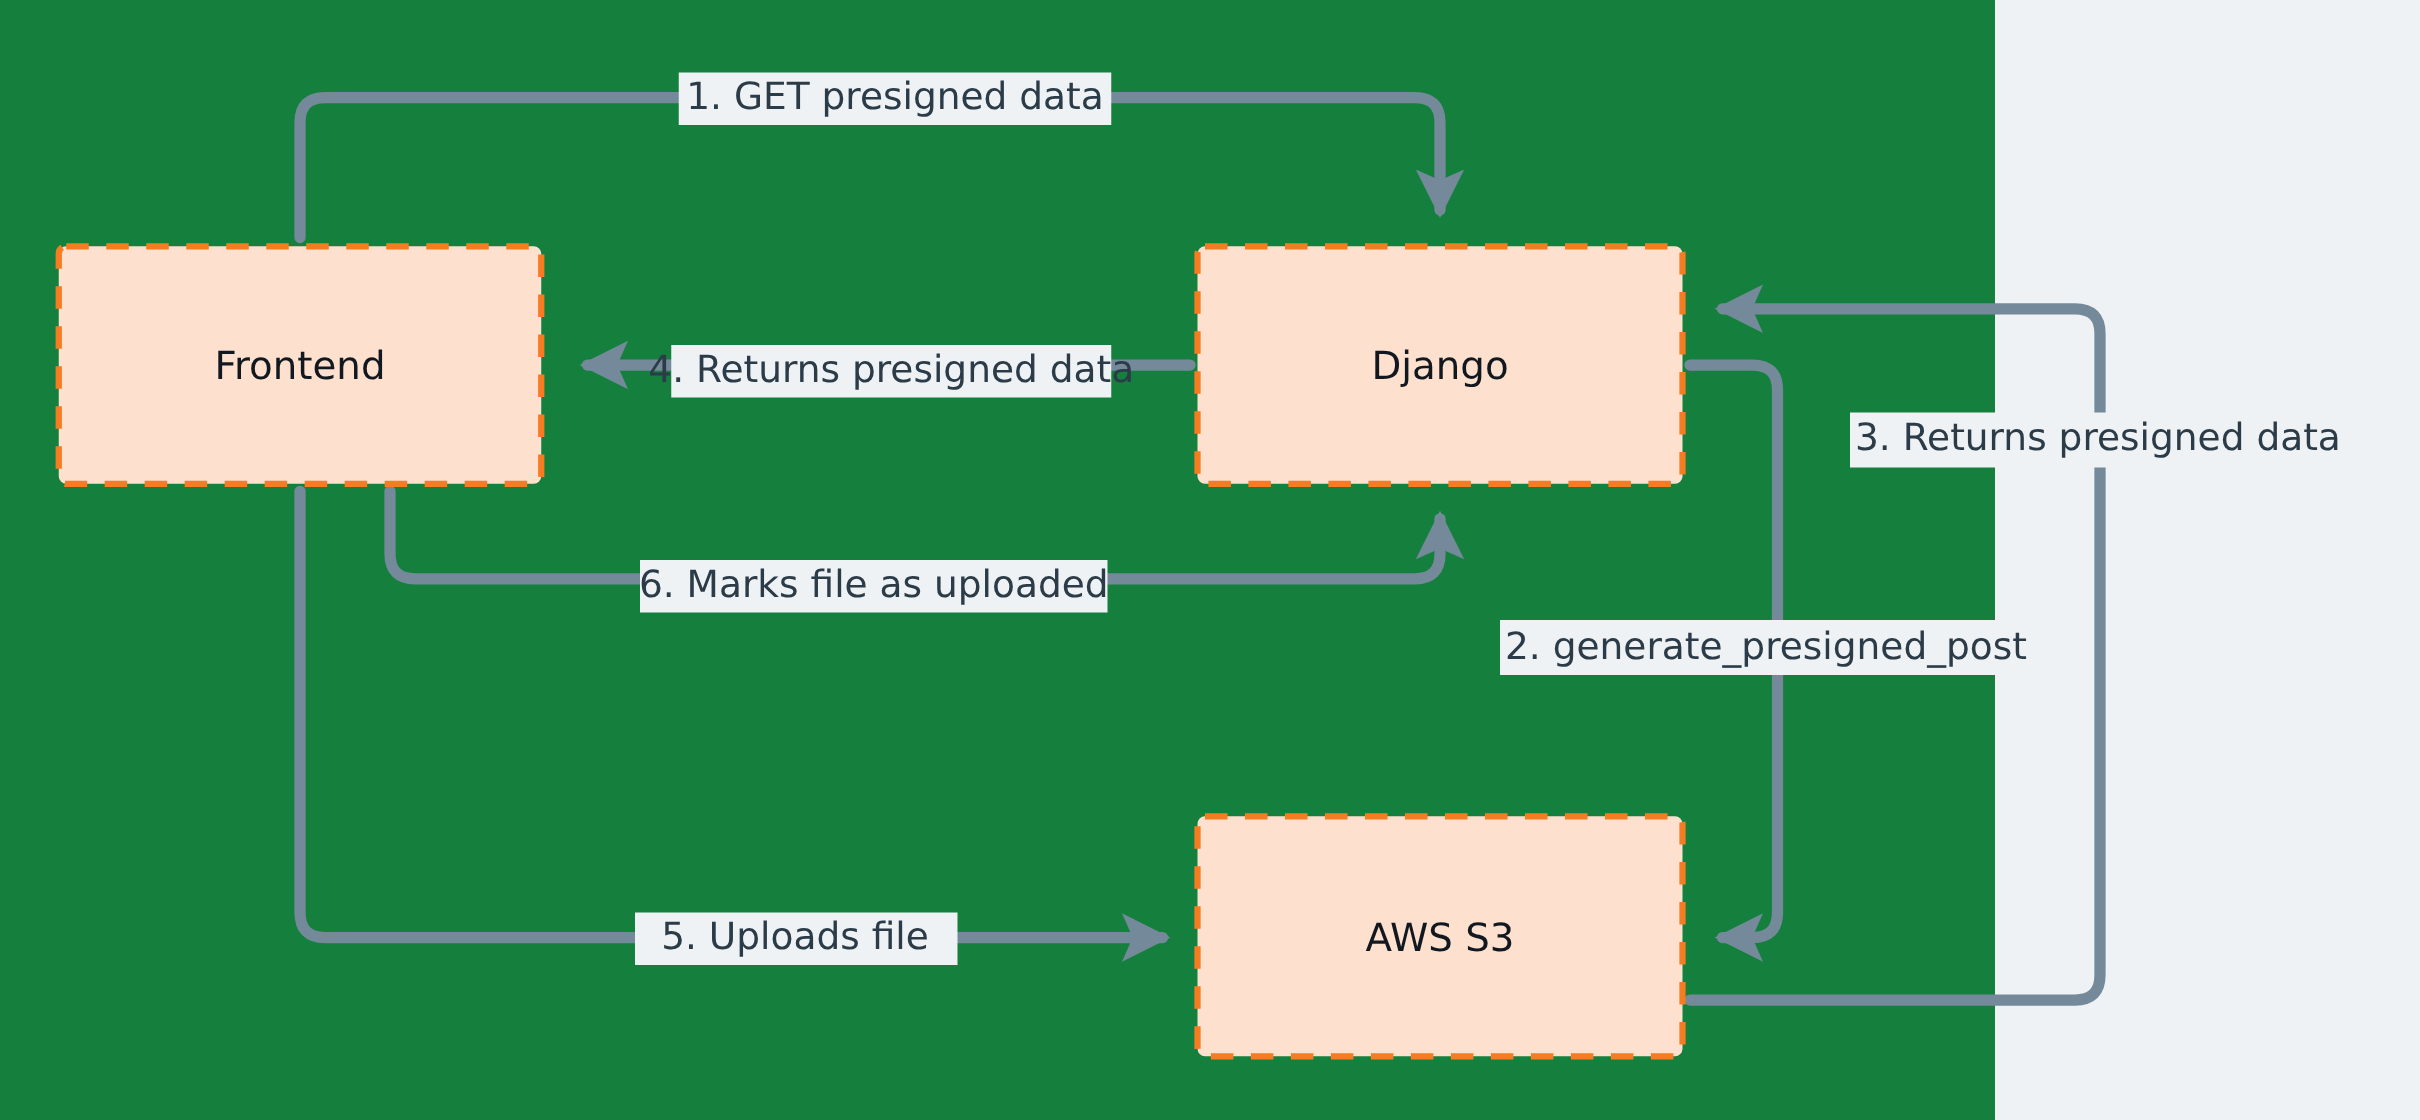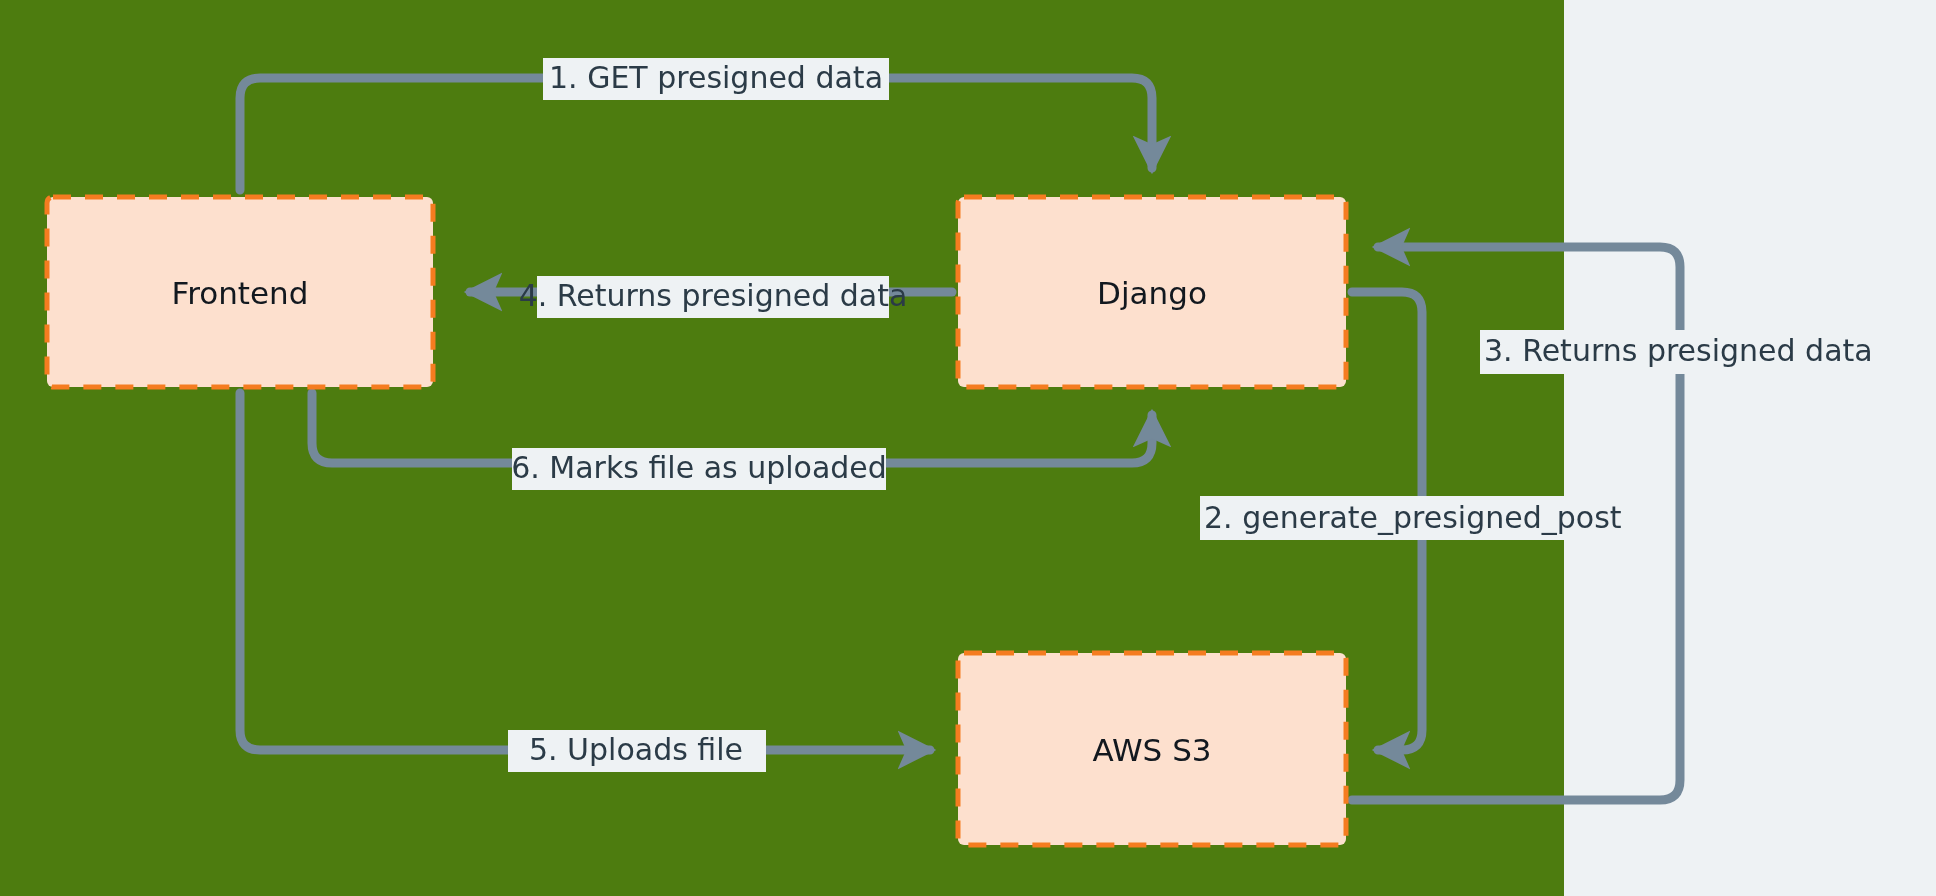--- a/index.html
+++ b/index.html
@@ -17,7 +17,8 @@
     position: relative;
     width: 1564px;
     height: 896px;
-    background: #4d7c0f;
+    background: #15803d;
+    padding-left: 32px;
   }
   svg.diagram-canvas {
     position: absolute;

